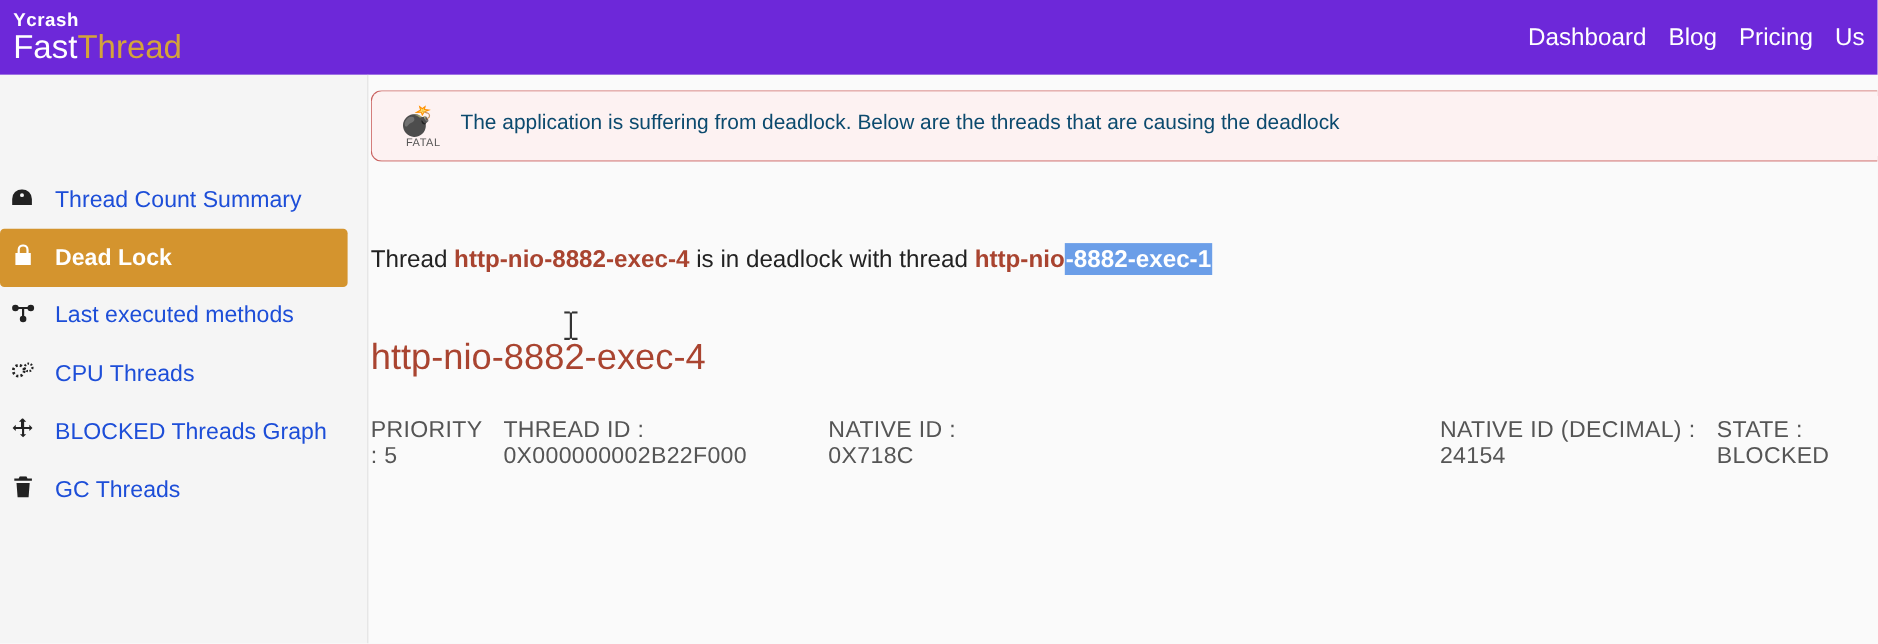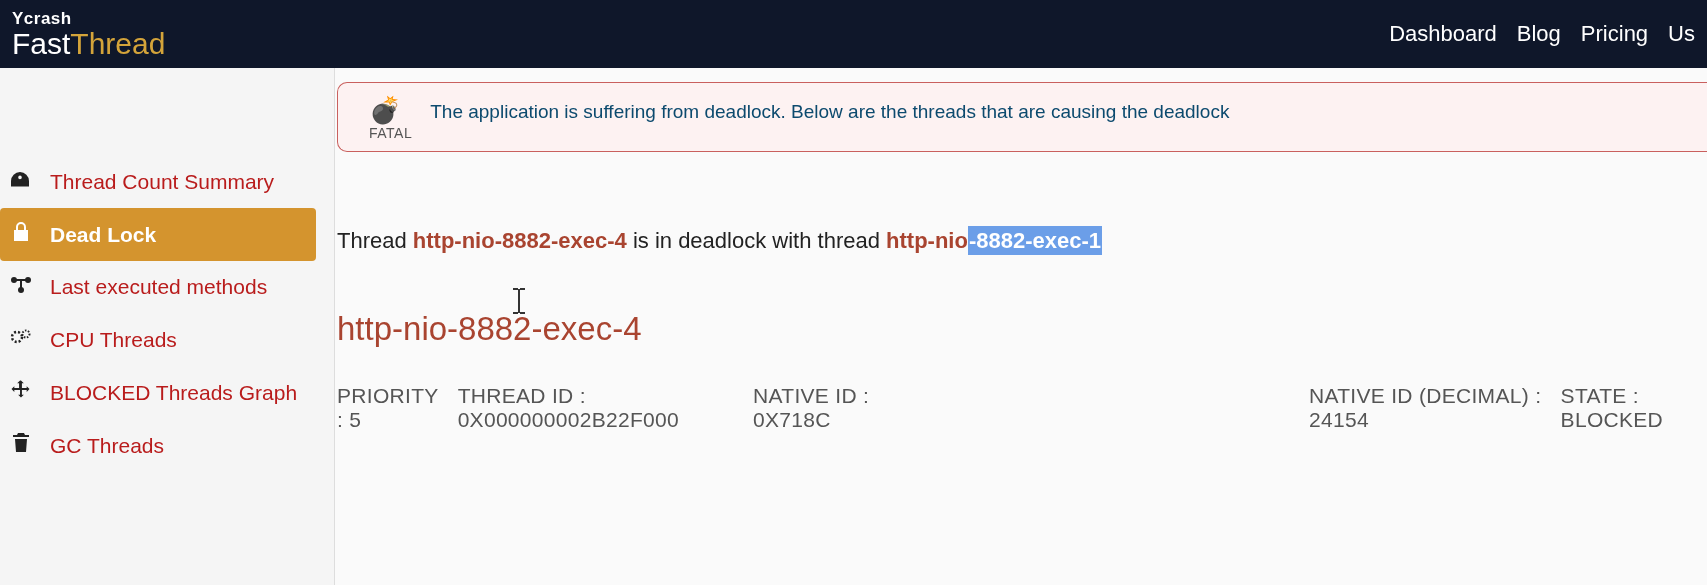--- a/index.html
+++ b/index.html
@@ -15,7 +15,7 @@
       overflow: hidden;
     }
     .header {
-      background: #0f172a;
+      background: #6d28d9;
       color: #fff;
       height: 68px;
       display: flex;

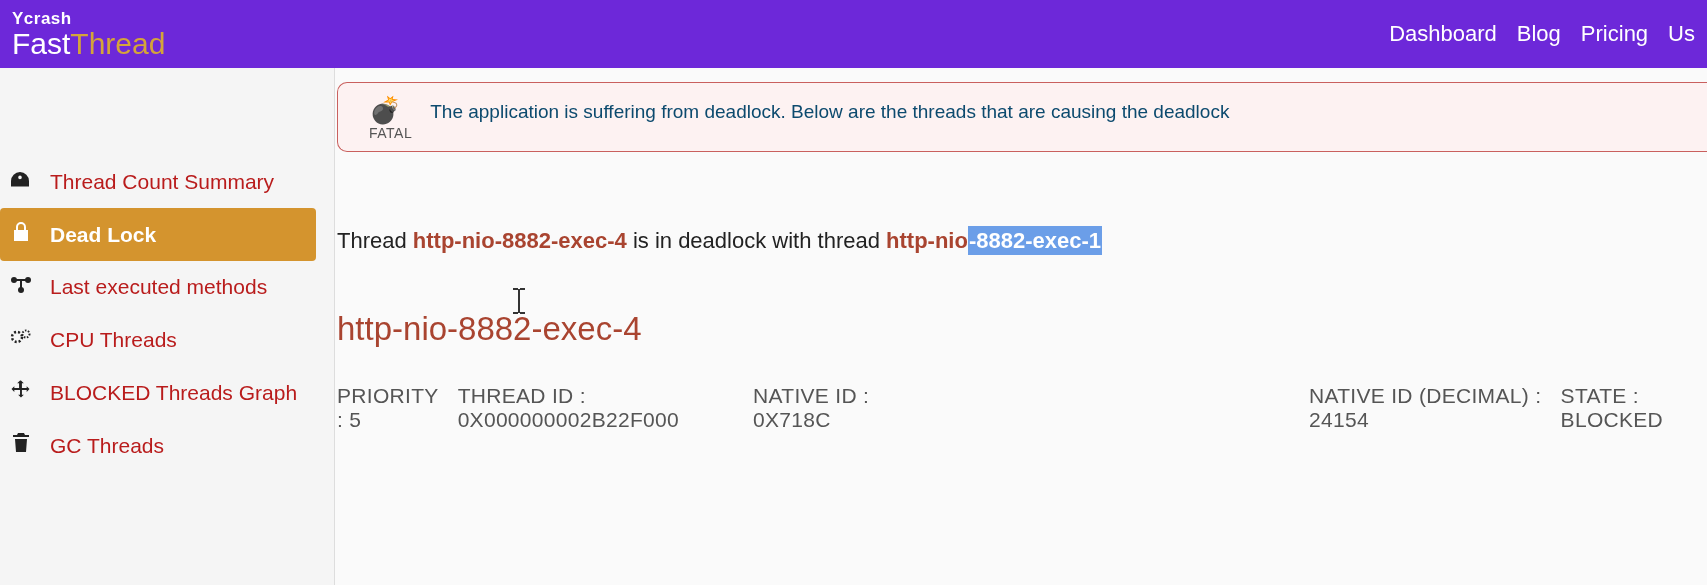--- a/index.html
+++ b/index.html
@@ -120,7 +120,7 @@
       line-height: 1;
     }
     .fatal-label {
-      font-size: 14px;
+      font-size: 10px;
       color: #555;
       letter-spacing: 0.5px;
       padding-left: 11px;

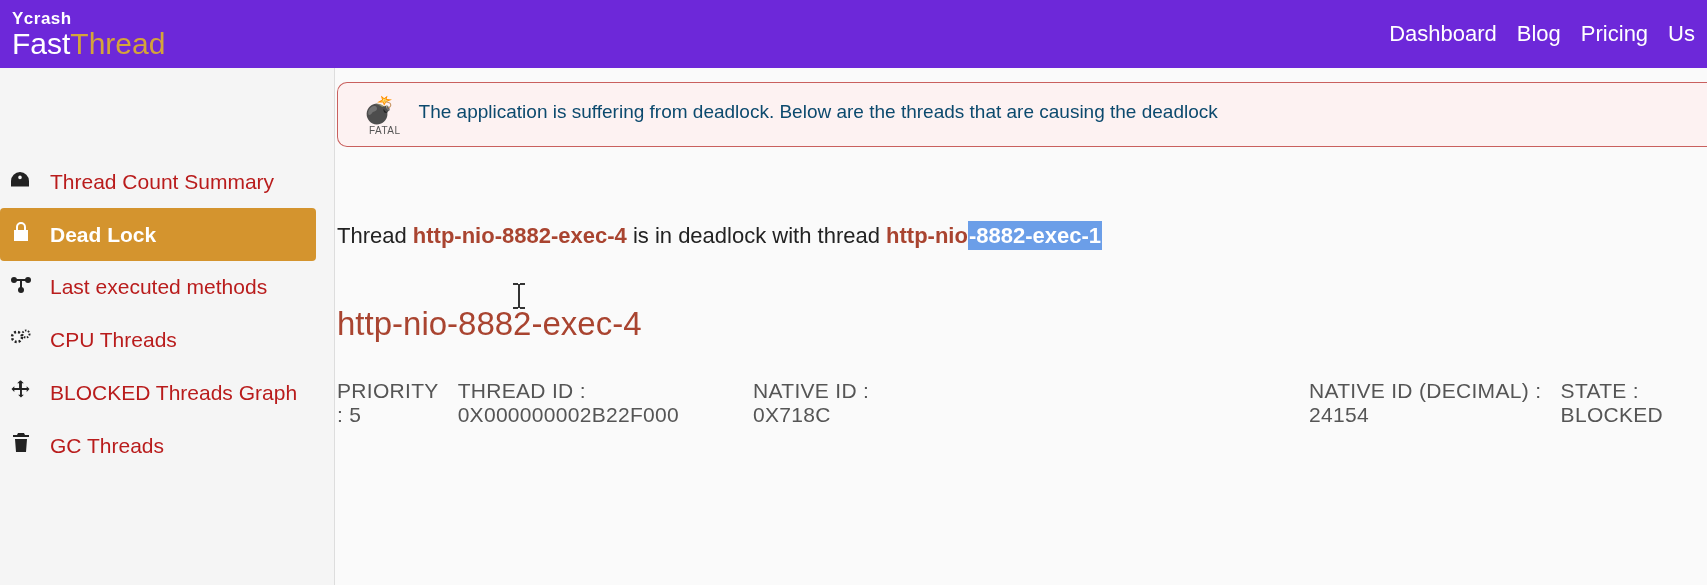--- a/index.html
+++ b/index.html
@@ -75,7 +75,7 @@
       gap: 18px;
       padding: 14px 10px 14px 10px;
       font-size: 21px;
-      color: #b91c1c;
+      color: #1d4ed8;
       cursor: pointer;
       margin-right: 18px;
     }

